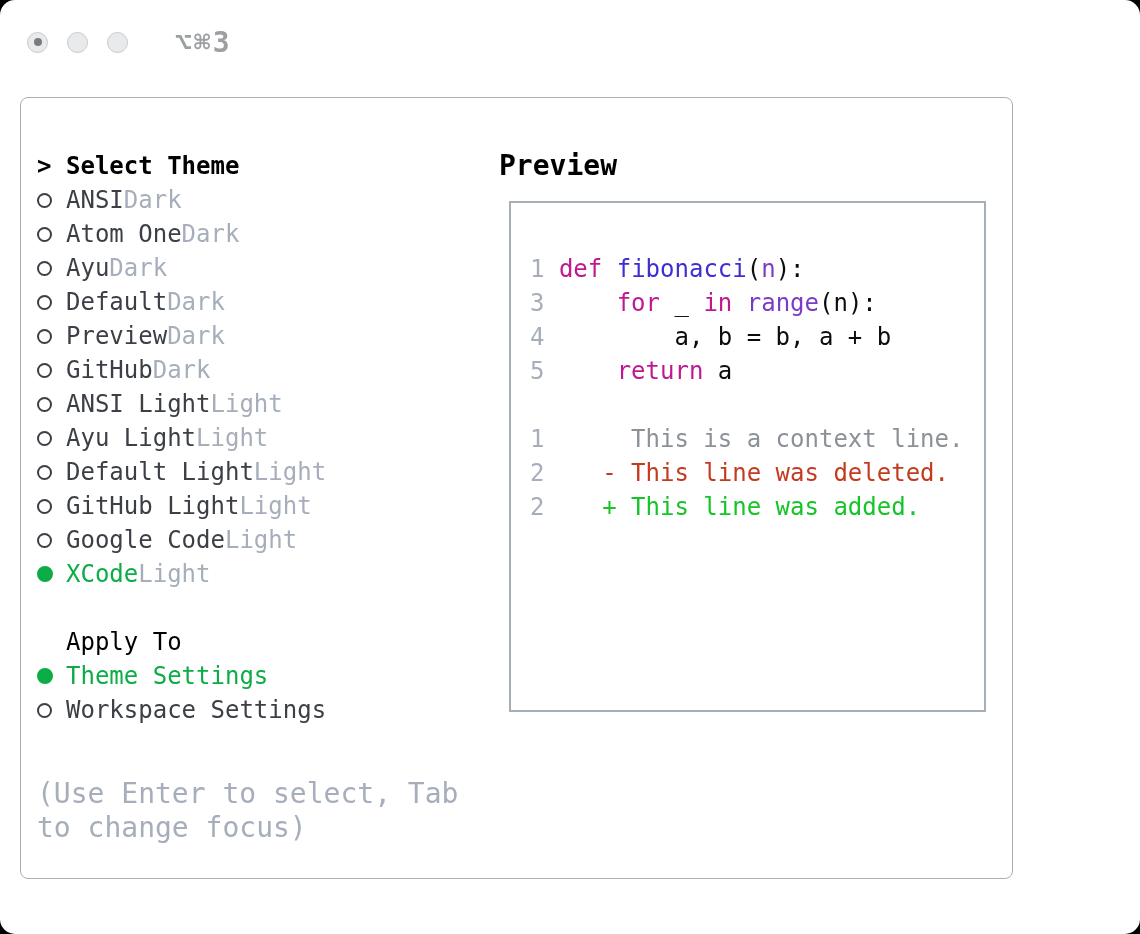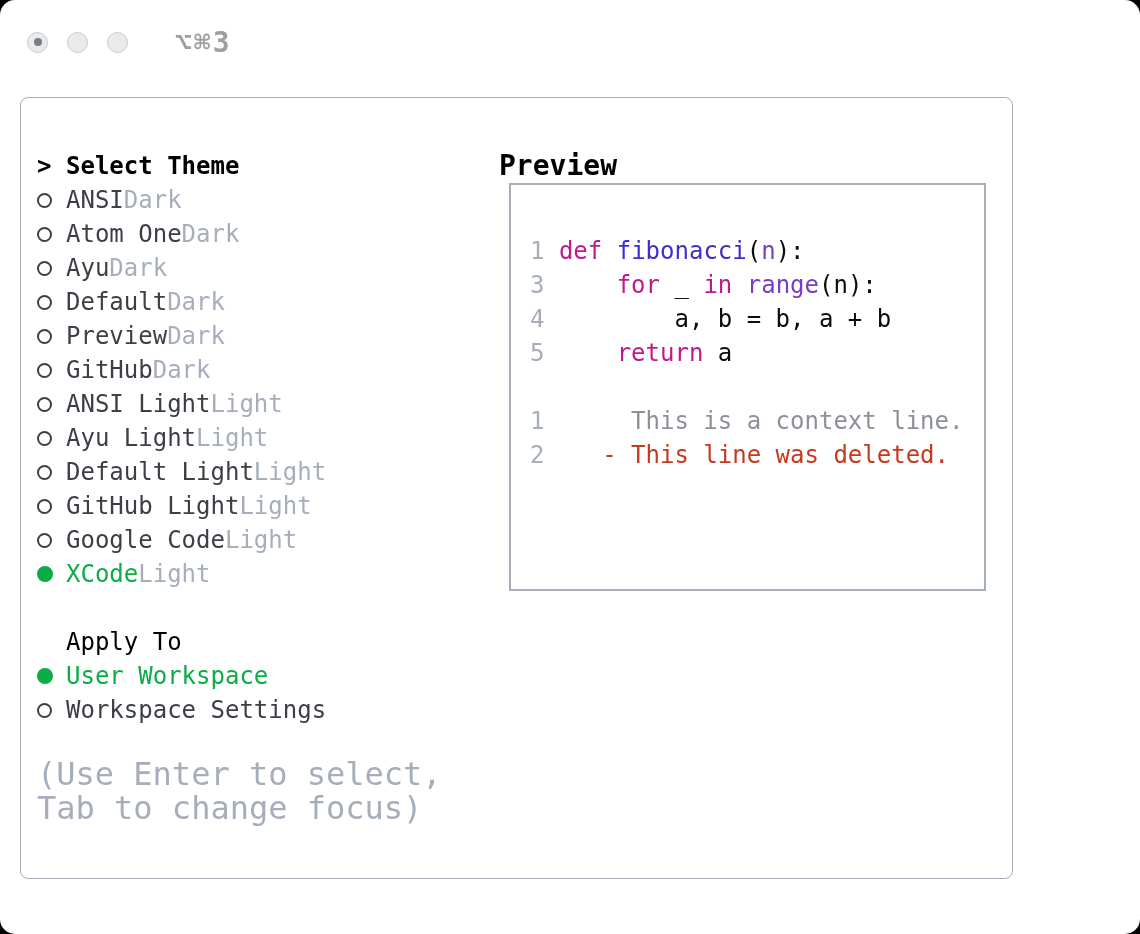--- a/index.html
+++ b/index.html
@@ -101,8 +101,8 @@
     font-size:28px;font-weight:700;color:#000;
   }
   .preview-box{
-    margin-left:10px;
-    width:477px;height:408px;
+    margin-top:18px;margin-left:10px;
+    width:477px;height:511px;
     border:2px solid var(--c-border);
     box-sizing:border-box;
     padding:49px 9px 0 19px;

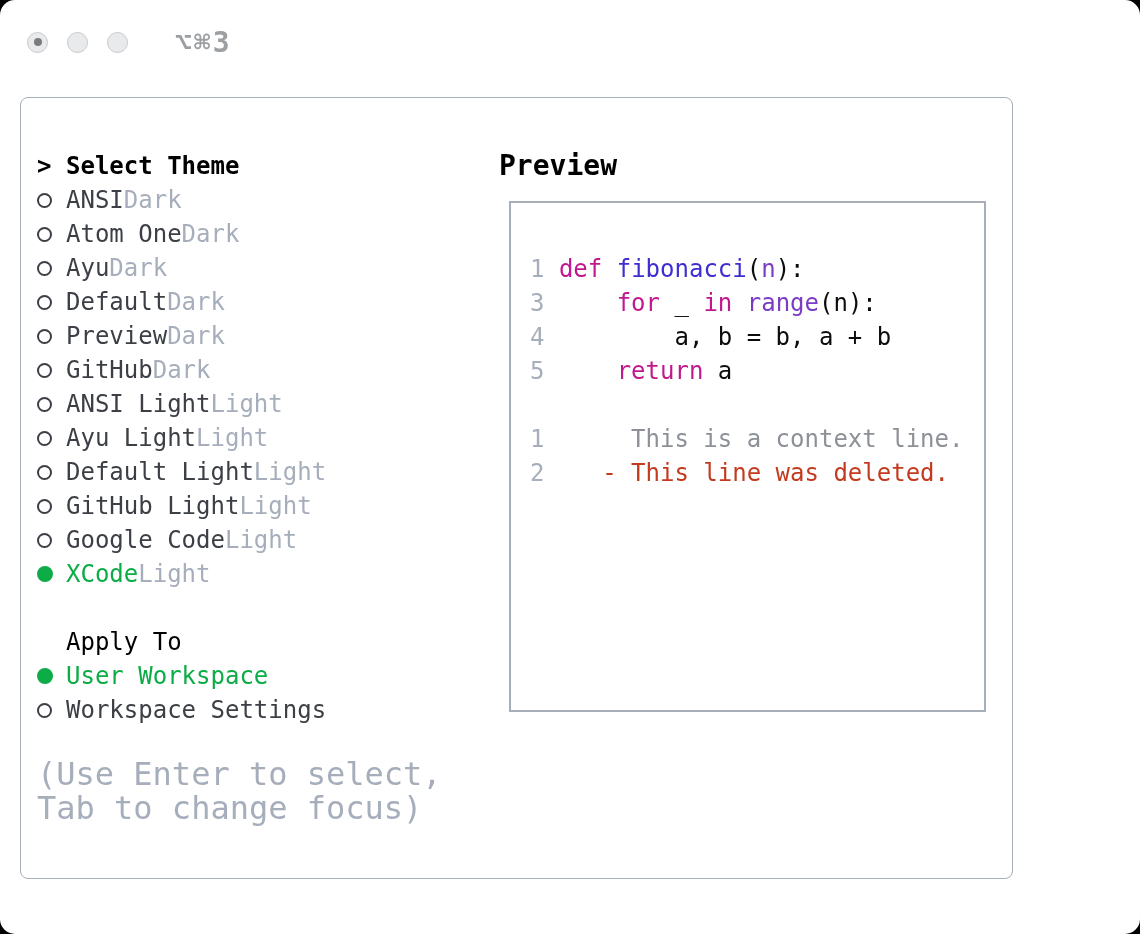--- a/index.html
+++ b/index.html
@@ -188,6 +188,7 @@
             <div class="code-line blank"></div>
             <div class="code-line"><span class="gutter">1</span><span class="diff-context">     This is a context line.</span></div>
             <div class="code-line"><span class="gutter">2</span><span class="diff-deleted">   - This line was deleted.</span></div>
+            <div class="code-line"><span class="gutter">2</span><span class="diff-added">   + This line was added.</span></div>
           </div>
       </div>
     </div>

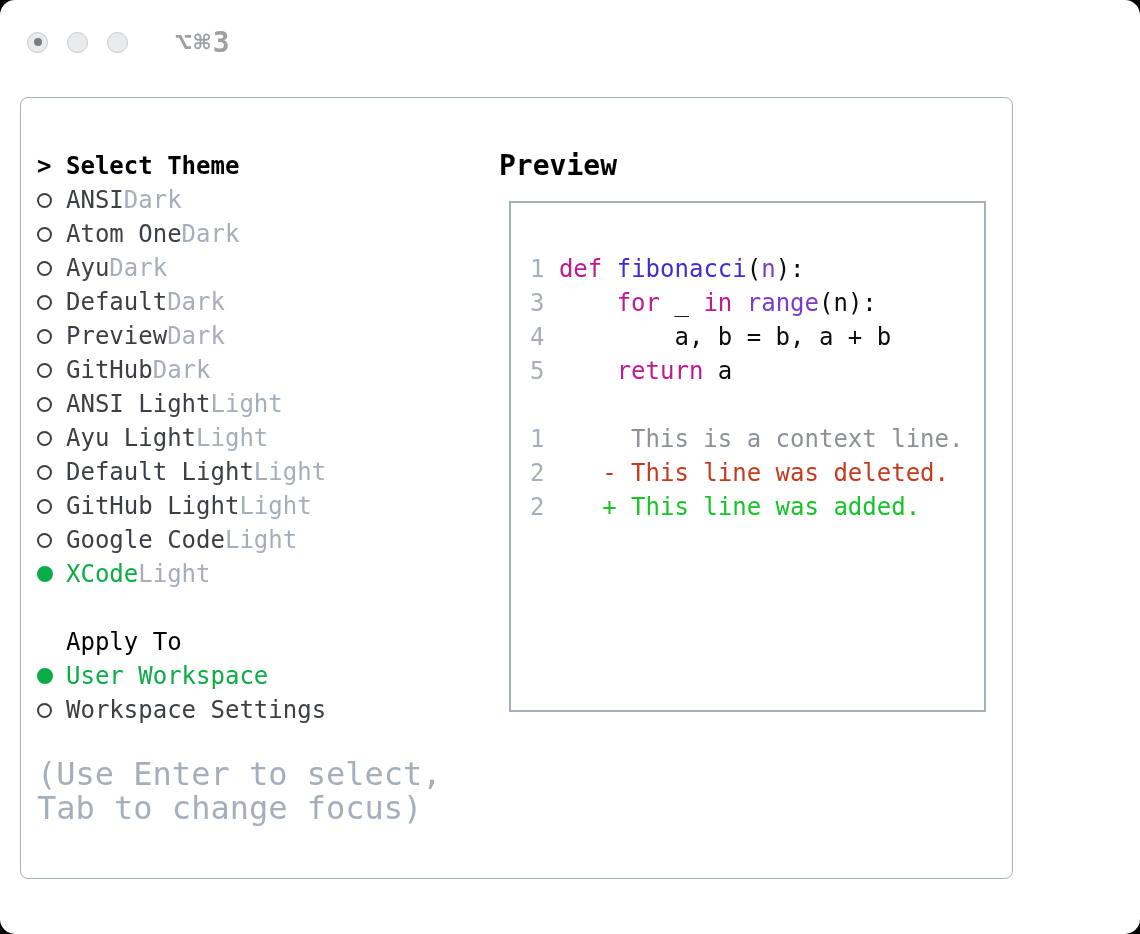--- a/index.html
+++ b/index.html
@@ -170,7 +170,7 @@
       </div>
 
       <div id="apply-list">
-          <div class="row"><span class="bullet-cell"><span class="radio selected"></span></span><span class="item-name selected">User Workspace</span></div>
+          <div class="row"><span class="bullet-cell"><span class="radio selected"></span></span><span class="item-name selected">Theme Settings</span></div>
           <div class="row"><span class="bullet-cell"><span class="radio"></span></span><span class="item-name">Workspace Settings</span></div>
         </div>
 

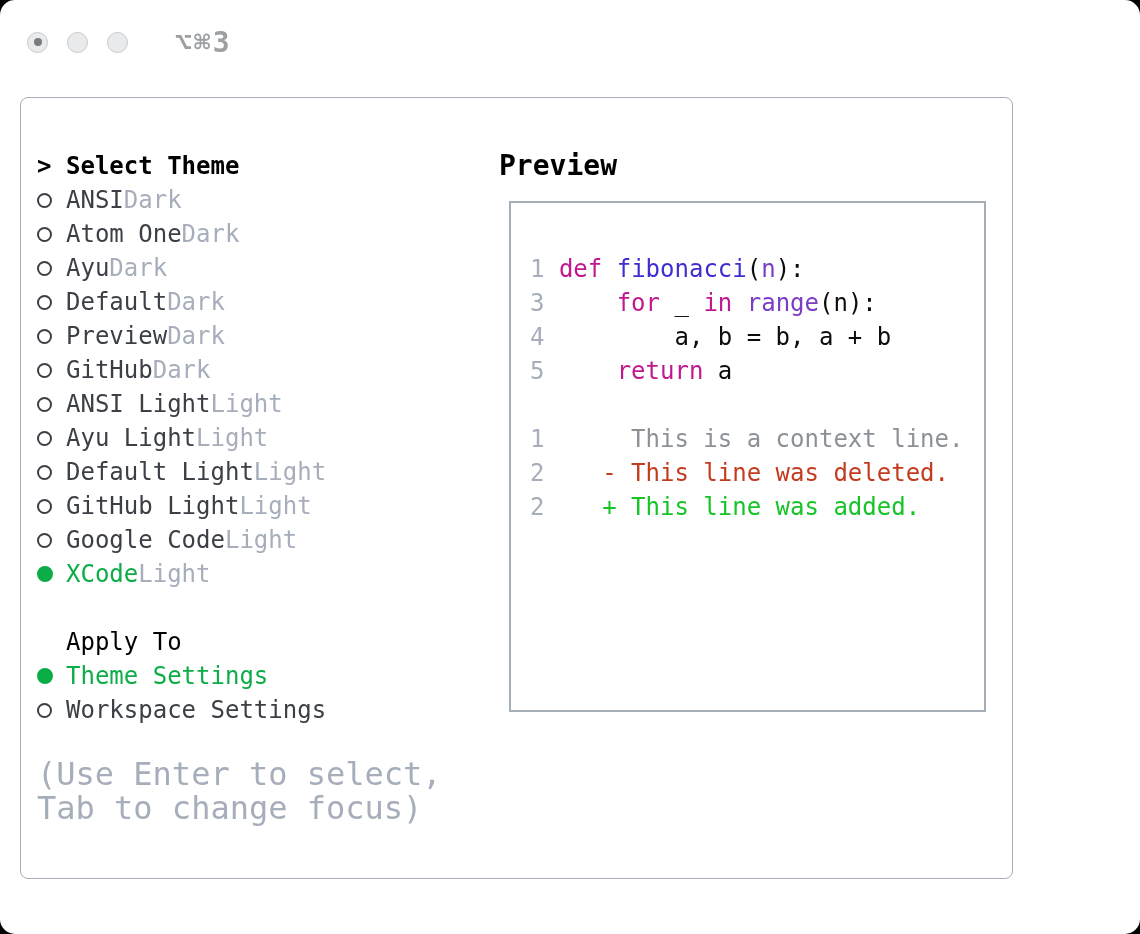--- a/index.html
+++ b/index.html
@@ -89,9 +89,9 @@
   .apply-hdr{margin-top:34px;}
   .apply-hdr .label{color:#000;text-align:right;}
   .help{
-    margin-top:30px;
+    margin-top:50px;
     width:440px;
-    font-size:32px;line-height:34px;
+    font-size:28px;line-height:34px;
     color:var(--c-muted);
     white-space:normal;
   }

